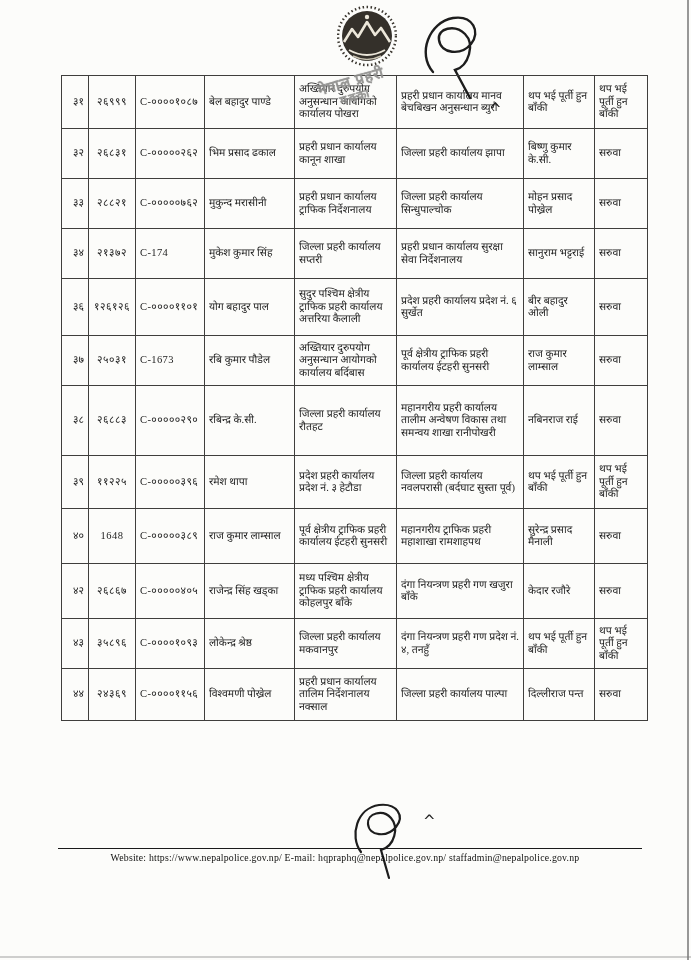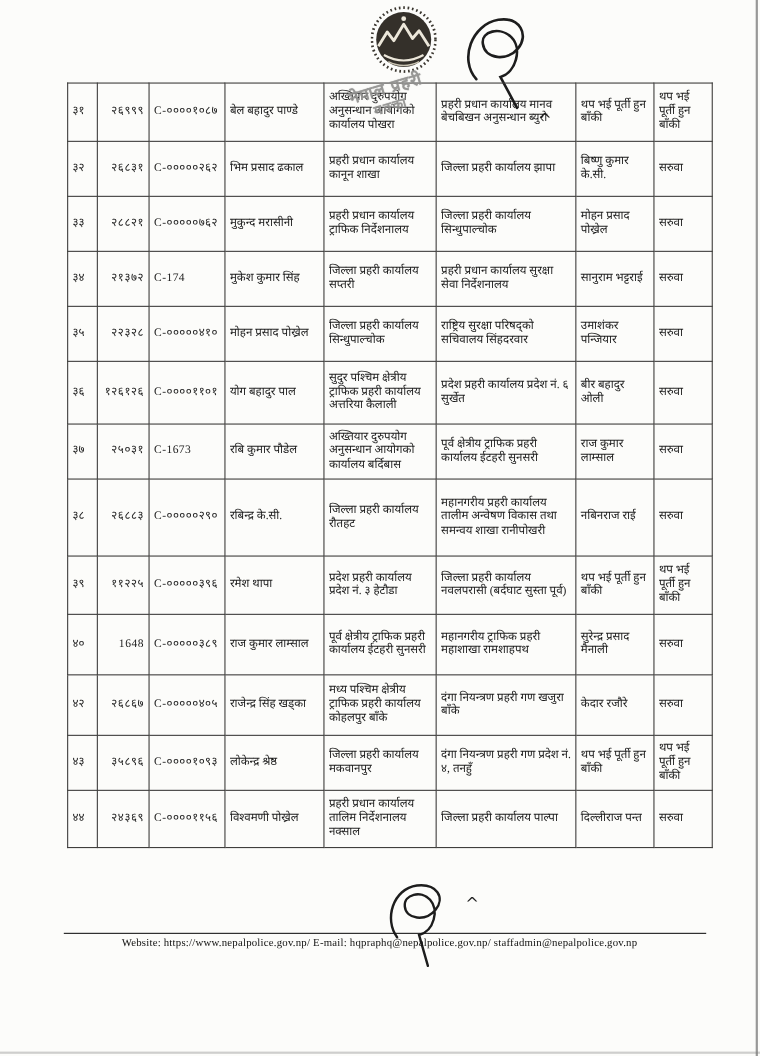--- a/index.html
+++ b/index.html
@@ -44,7 +44,7 @@
     font-size:10.5px; line-height:1.18;
     overflow:hidden;
   }
-  td.c-sn{text-align:left; font-size:11px;}
+  td.c-sn{text-align:right; font-size:11px;}
   td.c-reg{text-align:right; font-size:9.5px; letter-spacing:.5px;}
   td.c-cno{text-align:left; font-size:9px; letter-spacing:.4px;}
   td.c-name{font-size:11px;}

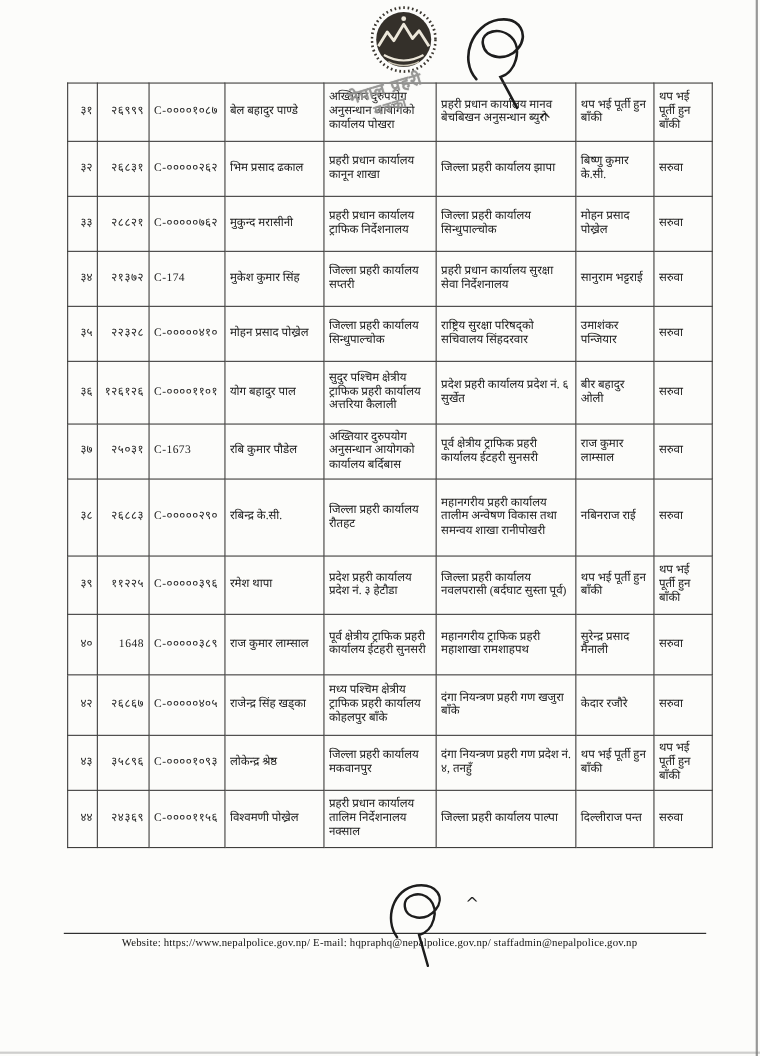--- a/index.html
+++ b/index.html
@@ -45,7 +45,7 @@
     overflow:hidden;
   }
   td.c-sn{text-align:right; font-size:11px;}
-  td.c-reg{text-align:right; font-size:9.5px; letter-spacing:.5px;}
+  td.c-reg{text-align:center; font-size:9.5px; letter-spacing:.5px;}
   td.c-cno{text-align:left; font-size:9px; letter-spacing:.4px;}
   td.c-name{font-size:11px;}
   td.c-remark{text-align:left;}

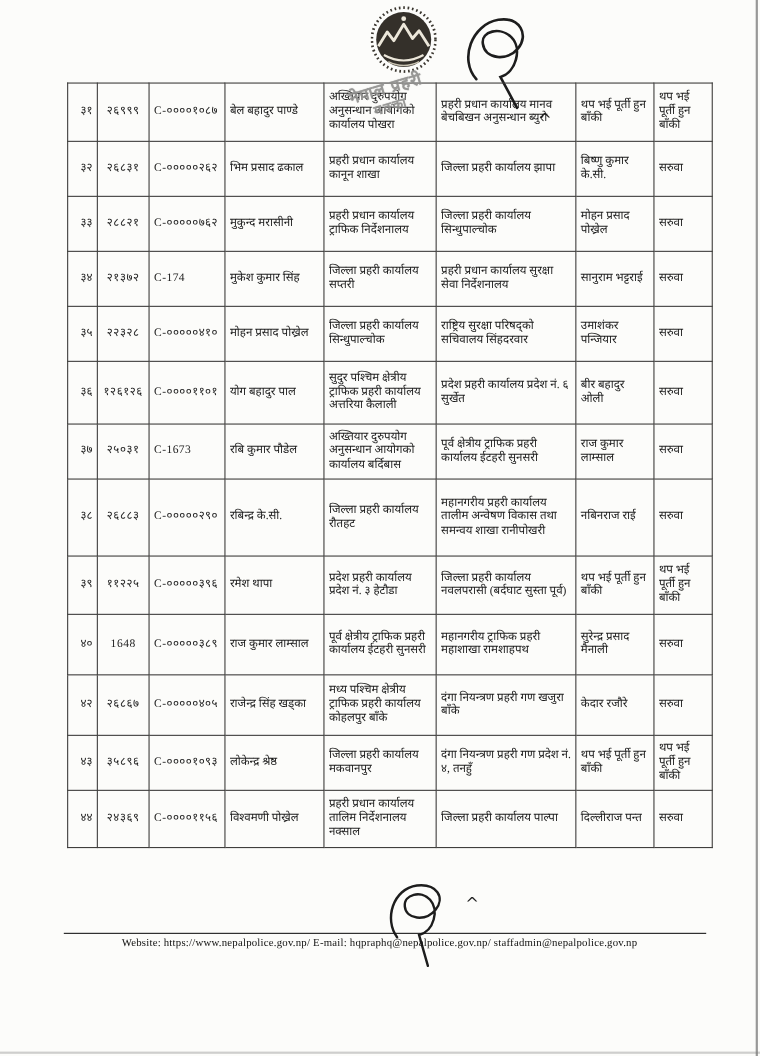--- a/index.html
+++ b/index.html
@@ -137,16 +137,6 @@
       <td class="c-repl">सानुराम भट्टराई</td>
       <td class="c-remark">सरुवा</td>
     </tr>
-        <tr style="height: 50px;">
-      <td class="c-sn">३५</td>
-      <td class="c-reg">२२३२८</td>
-      <td class="c-cno">C-०००००४१०</td>
-      <td class="c-name">मोहन प्रसाद पोख्रेल</td>
-      <td class="c-from">जिल्ला प्रहरी कार्यालय सिन्धुपाल्चोक</td>
-      <td class="c-to">राष्ट्रिय सुरक्षा परिषद्को सचिवालय सिंहदरवार</td>
-      <td class="c-repl">उमाशंकर पन्जियार</td>
-      <td class="c-remark">सरुवा</td>
-    </tr>
         <tr style="height: 57px;">
       <td class="c-sn">३६</td>
       <td class="c-reg">१२६१२६</td>

